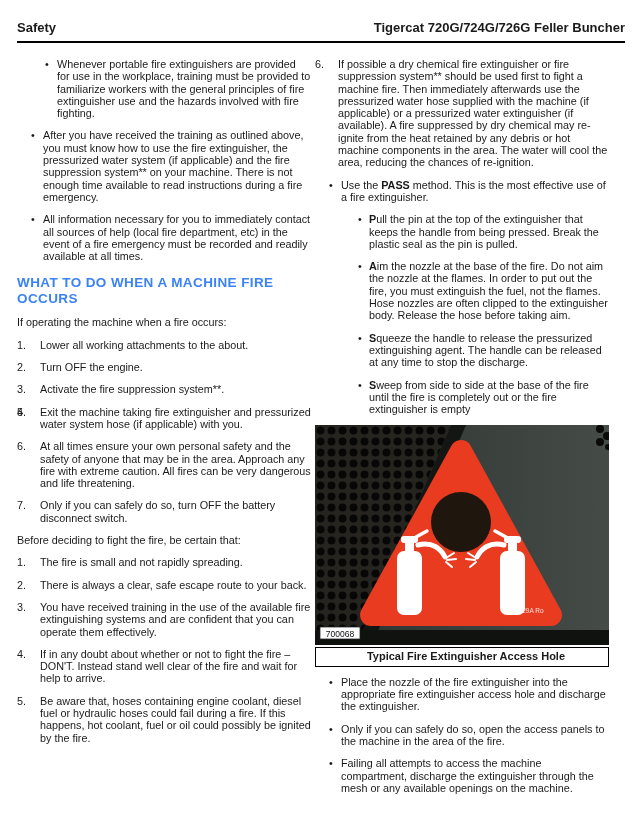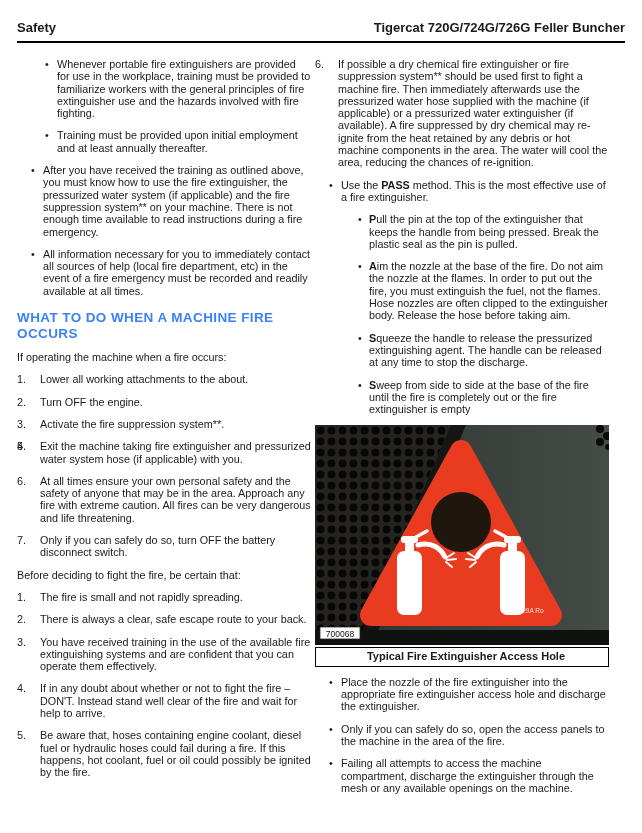--- a/index.html
+++ b/index.html
@@ -98,9 +98,6 @@
 
       <div class="bitem lvl2">
         <span>Whenever portable fire extinguishers are provided for use in the workplace, training must be provided to familiarize workers with the general principles of fire extinguisher use and the hazards involved with fire fighting.</span>
-      </div>
-      <div class="bitem lvl2">
-        <span>Training must be provided upon initial employment and at least annually thereafter.</span>
       </div>
       <div class="bitem lvl1">
         <span>After you have received the training as outlined above, you must know how to use the fire extinguisher, the pressurized water system (if applicable) and the fire suppression system** on your machine. There is not enough time available to read instructions during a fire emergency.</span>

